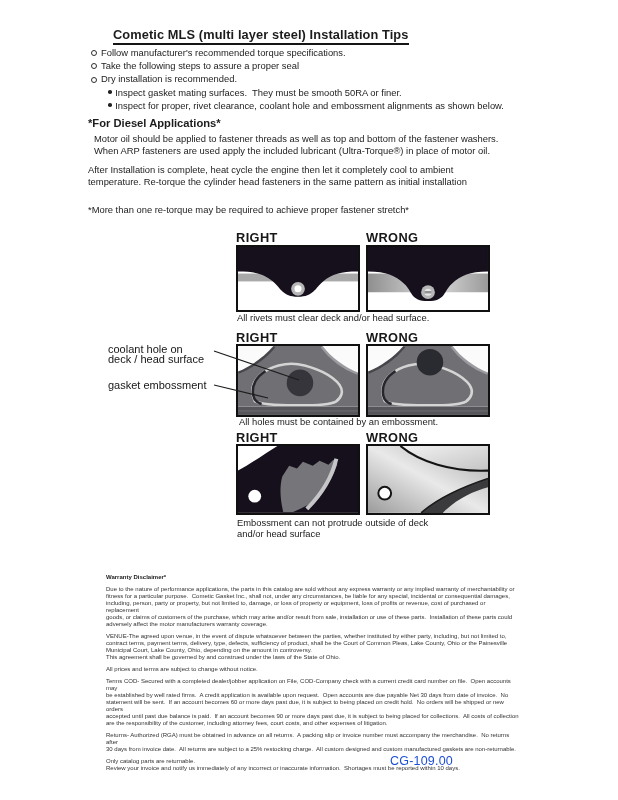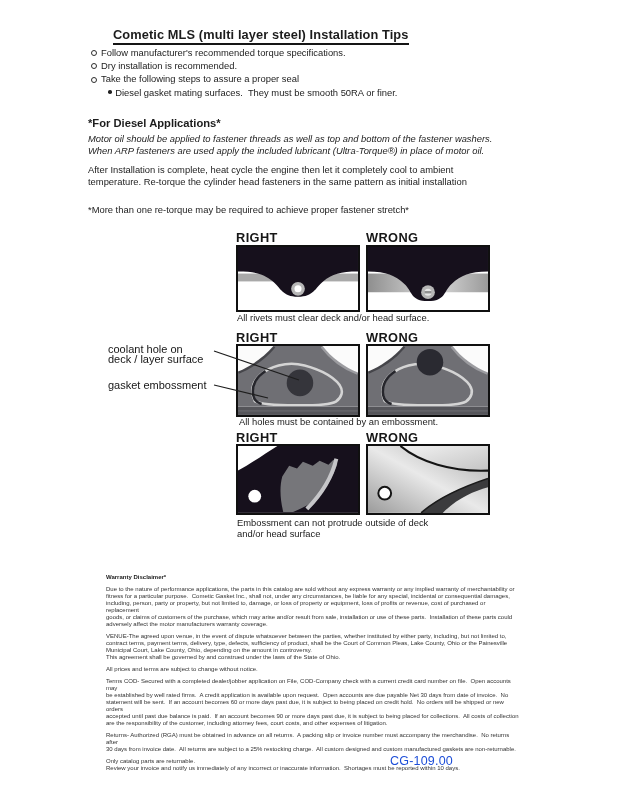--- a/index.html
+++ b/index.html
@@ -62,11 +62,11 @@
   </div>
   <div class="b-row">
     <span class="ob"></span>
-    <span class="pre">Dry installation is recommended.</span>
+    <span class="pre">Take the following steps to assure a proper seal</span>
   </div>
   <div class="b-row">
     <span class="ob"></span>
-    <span class="pre">Take the following steps to assure a proper seal</span>
+    <span class="pre">Dry installation is recommended.</span>
   </div>
   <div class="b-row sub">
     <span class="db"></span>

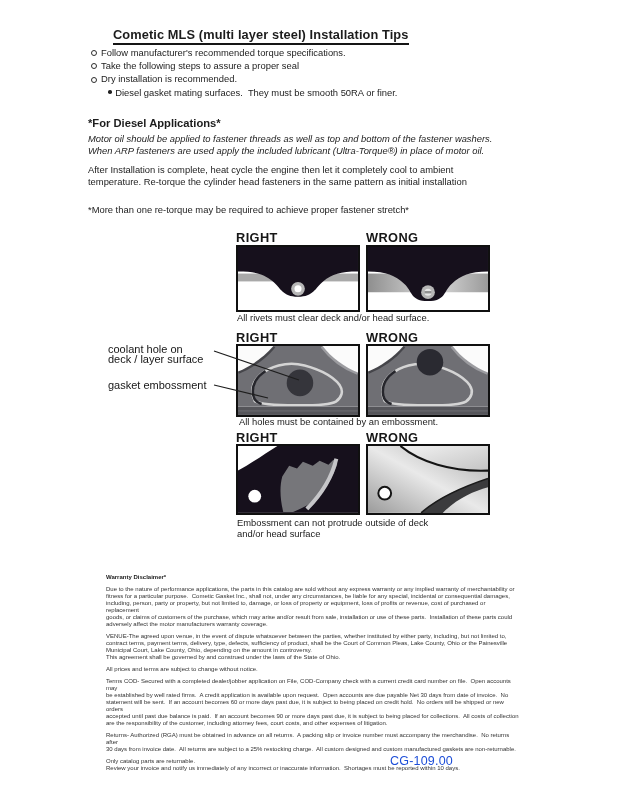--- a/index.html
+++ b/index.html
@@ -70,7 +70,7 @@
   </div>
   <div class="b-row sub">
     <span class="db"></span>
-    <span class="pre">Diesel gasket mating surfaces.  They must be smooth 50RA or finer.</span>
+    <span class="pre">Inspect gasket mating surfaces.  They must be smooth 50RA or finer.</span>
   </div>
 </div>
 

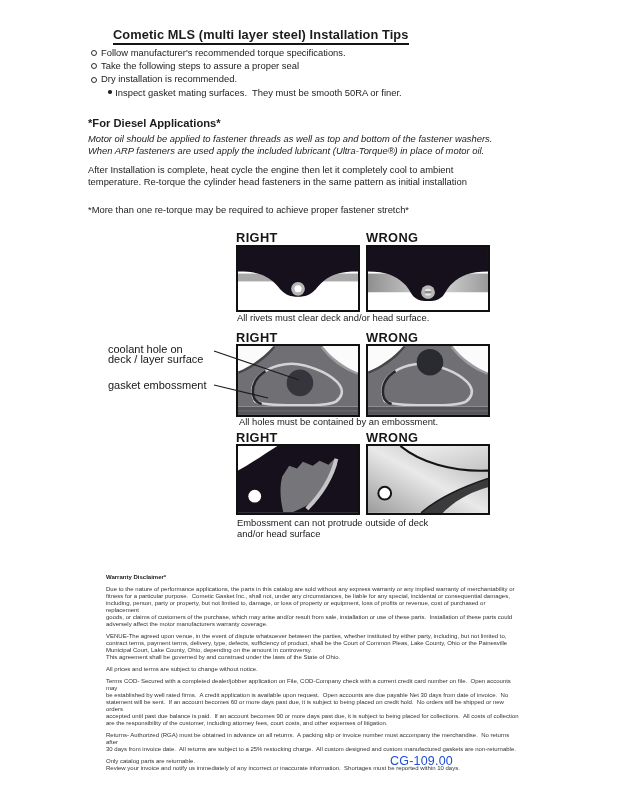--- a/index.html
+++ b/index.html
@@ -71,6 +71,10 @@
   <div class="b-row sub">
     <span class="db"></span>
     <span class="pre">Inspect gasket mating surfaces.  They must be smooth 50RA or finer.</span>
+  </div>
+  <div class="b-row sub">
+    <span class="db"></span>
+    <span class="pre">Inspect for proper, rivet clearance, coolant hole and embossment alignments as shown below.</span>
   </div>
 </div>
 

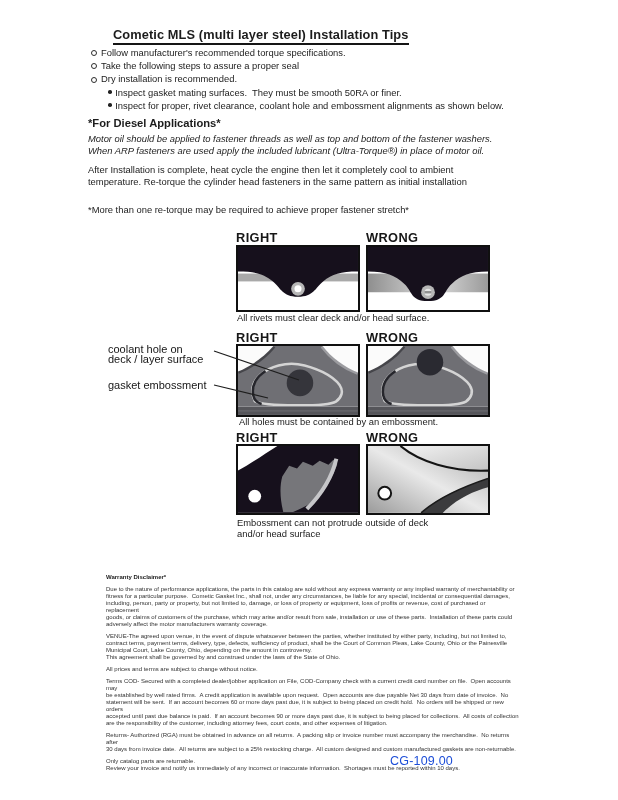--- a/index.html
+++ b/index.html
@@ -29,7 +29,7 @@
   
   .diesel-h { left:88px; top:117px; font-size:11.2px; font-weight:bold; }
   .para { font-size:9.4px; line-height:12.2px; width:460px; }
-  .p1 { left:88px; top:133px;font-style:italic; }
+  .p1 { left:94px; top:133px; }
   .p2 { left:88px; top:164px; }
   .note { left:88px; top:204px; font-size:9.4px; }
 

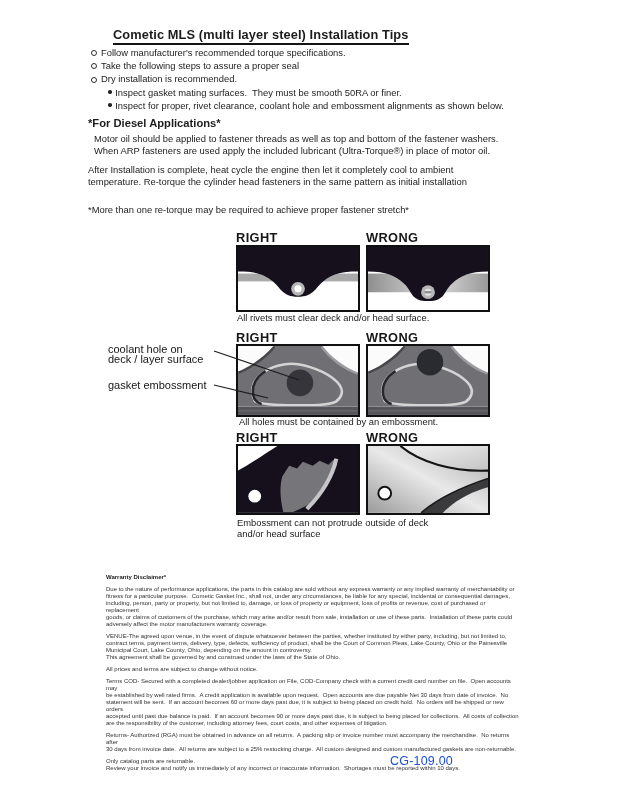--- a/index.html
+++ b/index.html
@@ -121,7 +121,7 @@
 
 <div class="abs callout" style="left:108px; top:344px;">
     <div>coolant hole on</div>
-    <div>deck / layer surface</div>
+    <div>deck / head surface</div>
   </div>
 <div class="abs callout" style="left:108px; top:380px;">gasket embossment</div>
 

